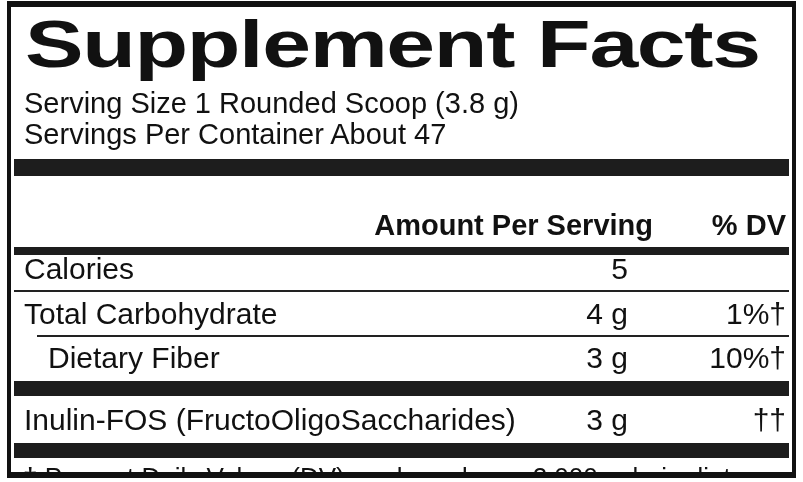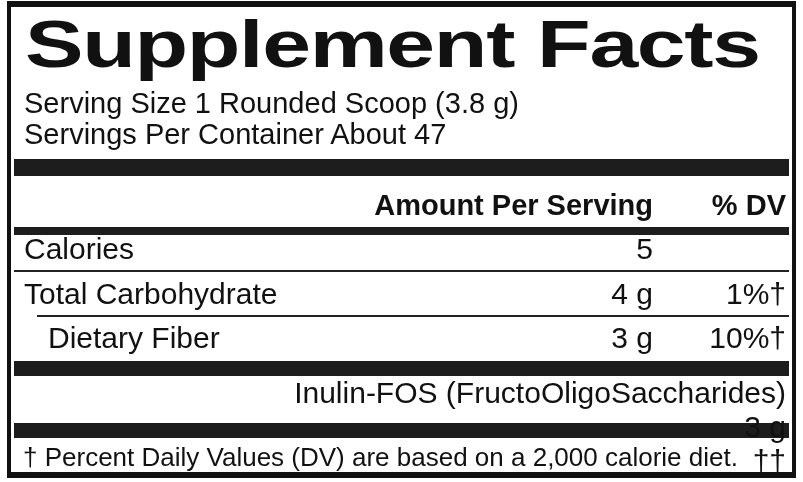--- a/index.html
+++ b/index.html
@@ -47,9 +47,10 @@
   .head-row {
     display: flex; align-items: flex-end;
     height: 38px;
-    padding: 8px 6px 5px 13px;
+    padding: 0 6px 5px 13px;
     font-weight: bold; font-size: 29px;
     white-space: nowrap;
+    margin-top: 28px;
   }
   .spacer { flex: 1; }
   .col-dv { width: 133px; text-align: right; }

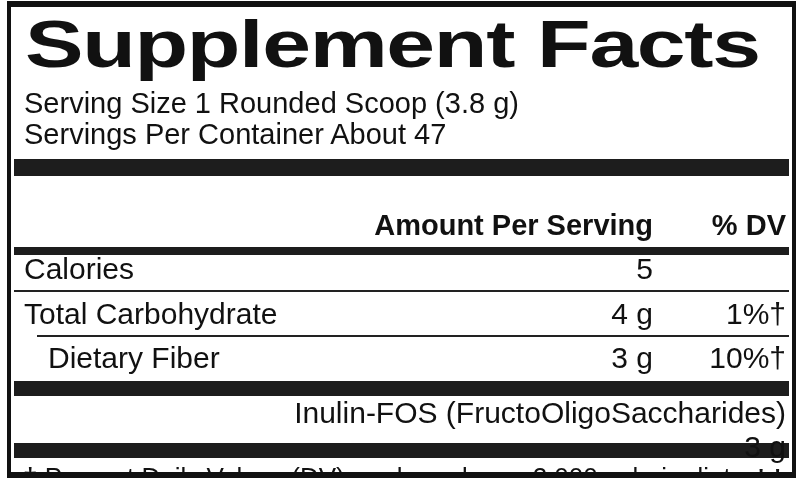--- a/index.html
+++ b/index.html
@@ -59,6 +59,7 @@
     padding: 0 6px 4px 13px;
     font-size: 30px;
     white-space: nowrap;
+    gap: 25px;
   }
   .row .name { flex: 1; }
   .row .amt  { text-align: right; }

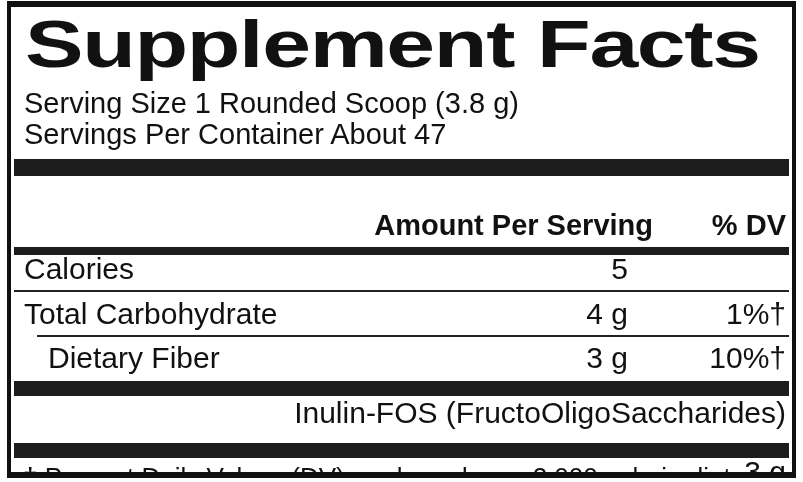--- a/index.html
+++ b/index.html
@@ -67,7 +67,7 @@
   .row-calories { height: 31px; }
   .row-carb     { height: 39px; border-radius: 14px; }
   .row-fiber    { height: 38px; align-items: flex-end; }
-  .row-inulin   { height: 41px; flex-direction: column; }
+  .row-inulin   { height: 41px; }
   .indent { padding-left: 24px; }
   .hairline { height: 2px; background: #222222; margin: 0 3px; }
   .hairline-indent { margin-left: 26px; }

